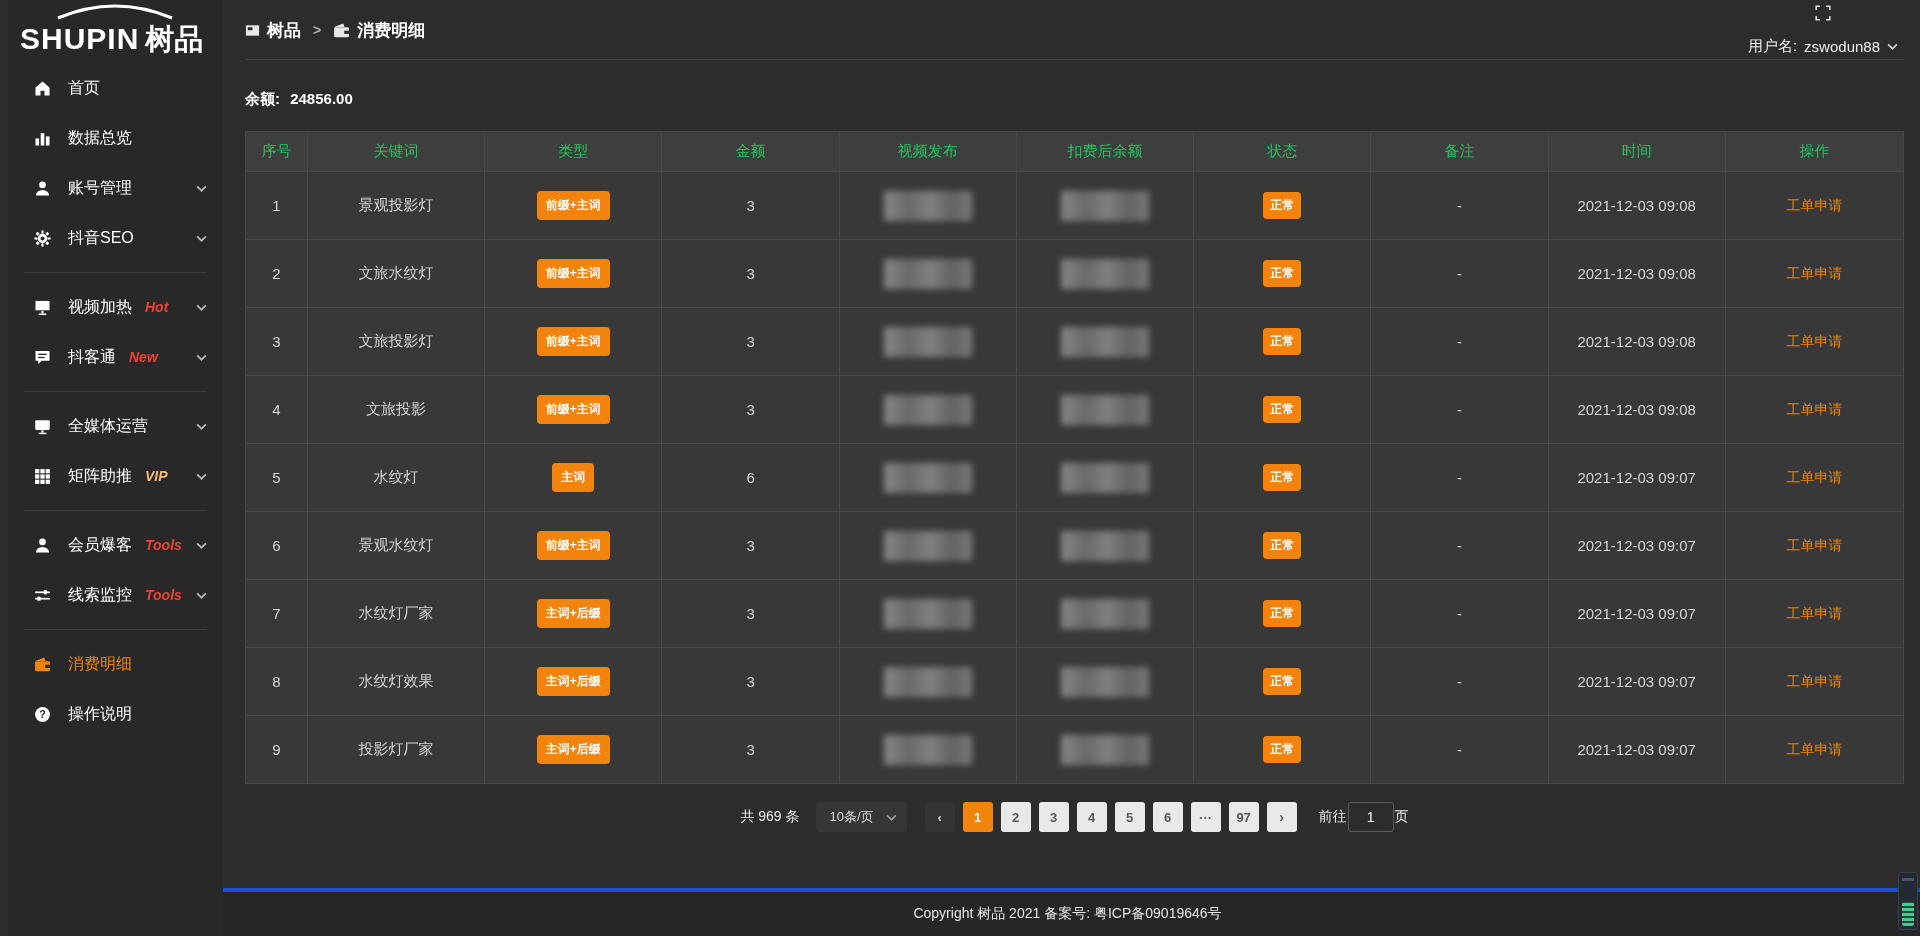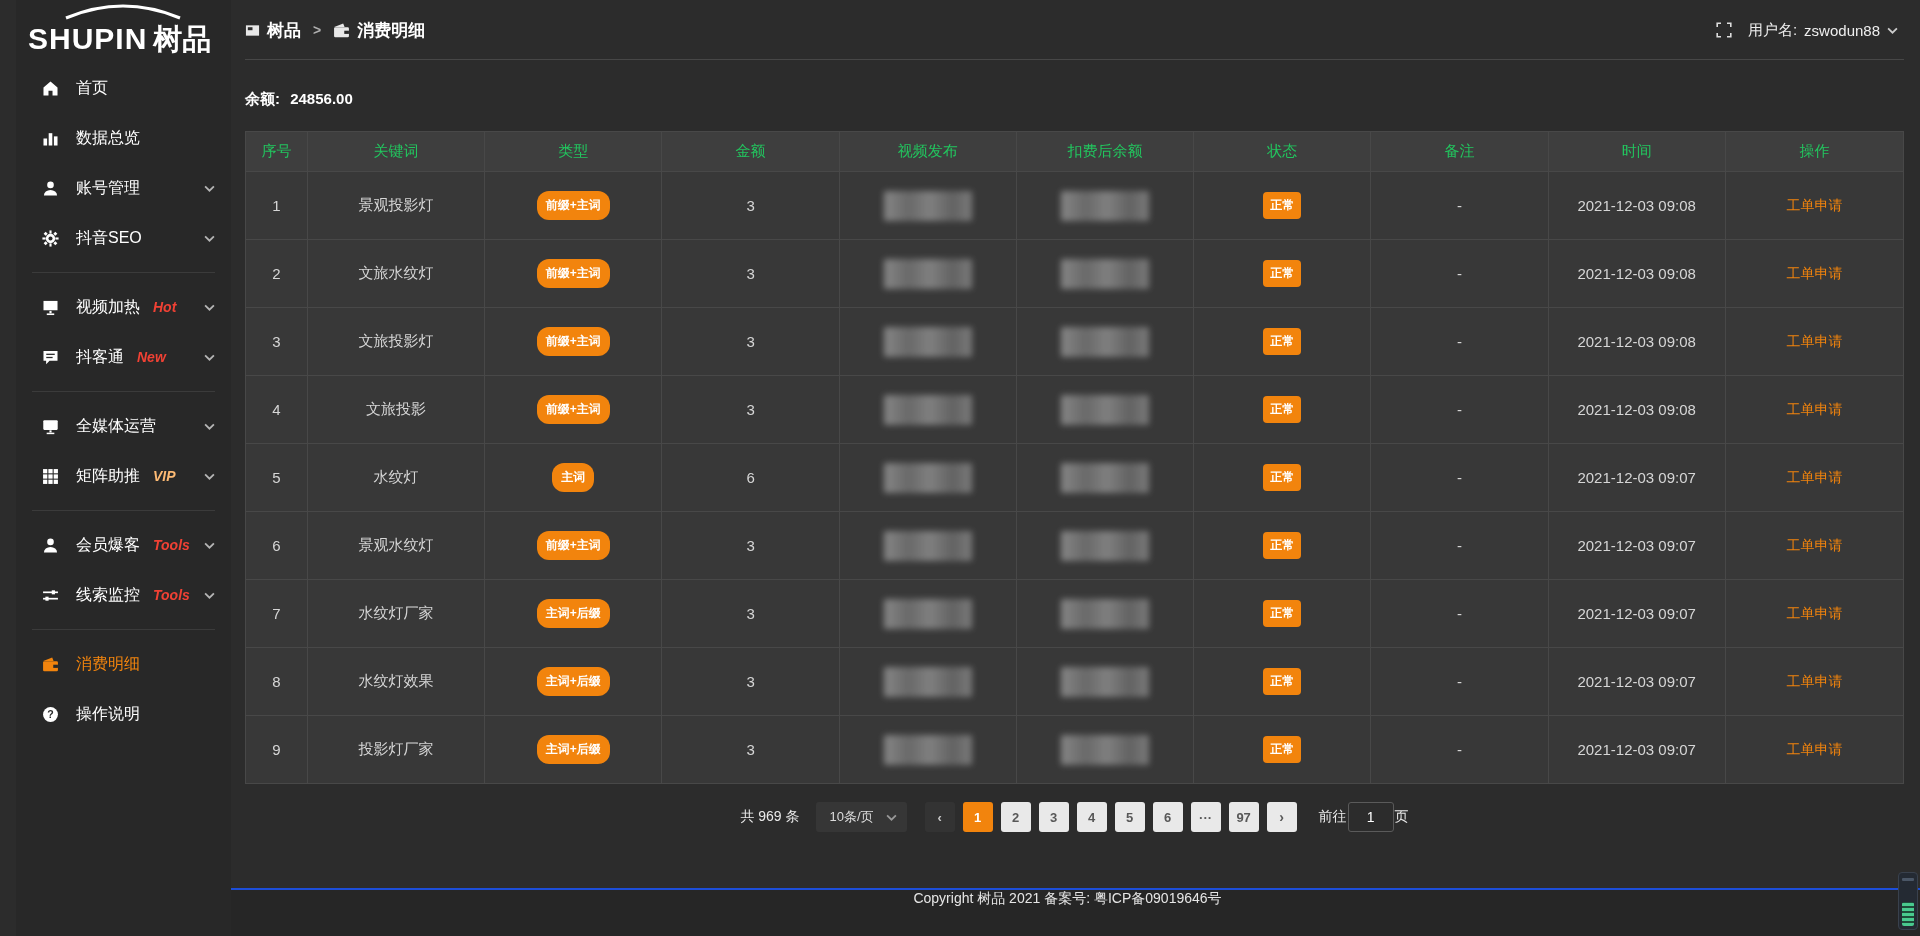--- a/index.html
+++ b/index.html
@@ -19,7 +19,7 @@
     position:relative;
   }
   
-  .sidebar{position:absolute;left:16px;top:0;width:215px;height:936px;background:var(--side-bg);z-index:3;}
+  .sidebar{position:absolute;left:8px;top:0;width:215px;height:936px;background:var(--side-bg);z-index:3;}
   .logo{height:62px;display:flex;align-items:flex-end;padding:0 0 8px 12px;position:relative;color:#fff;}
   .logo-arc{position:absolute;top:4px;left:46px;}
   .logo-en{font-size:30px;font-weight:800;letter-spacing:1px;line-height:1;}

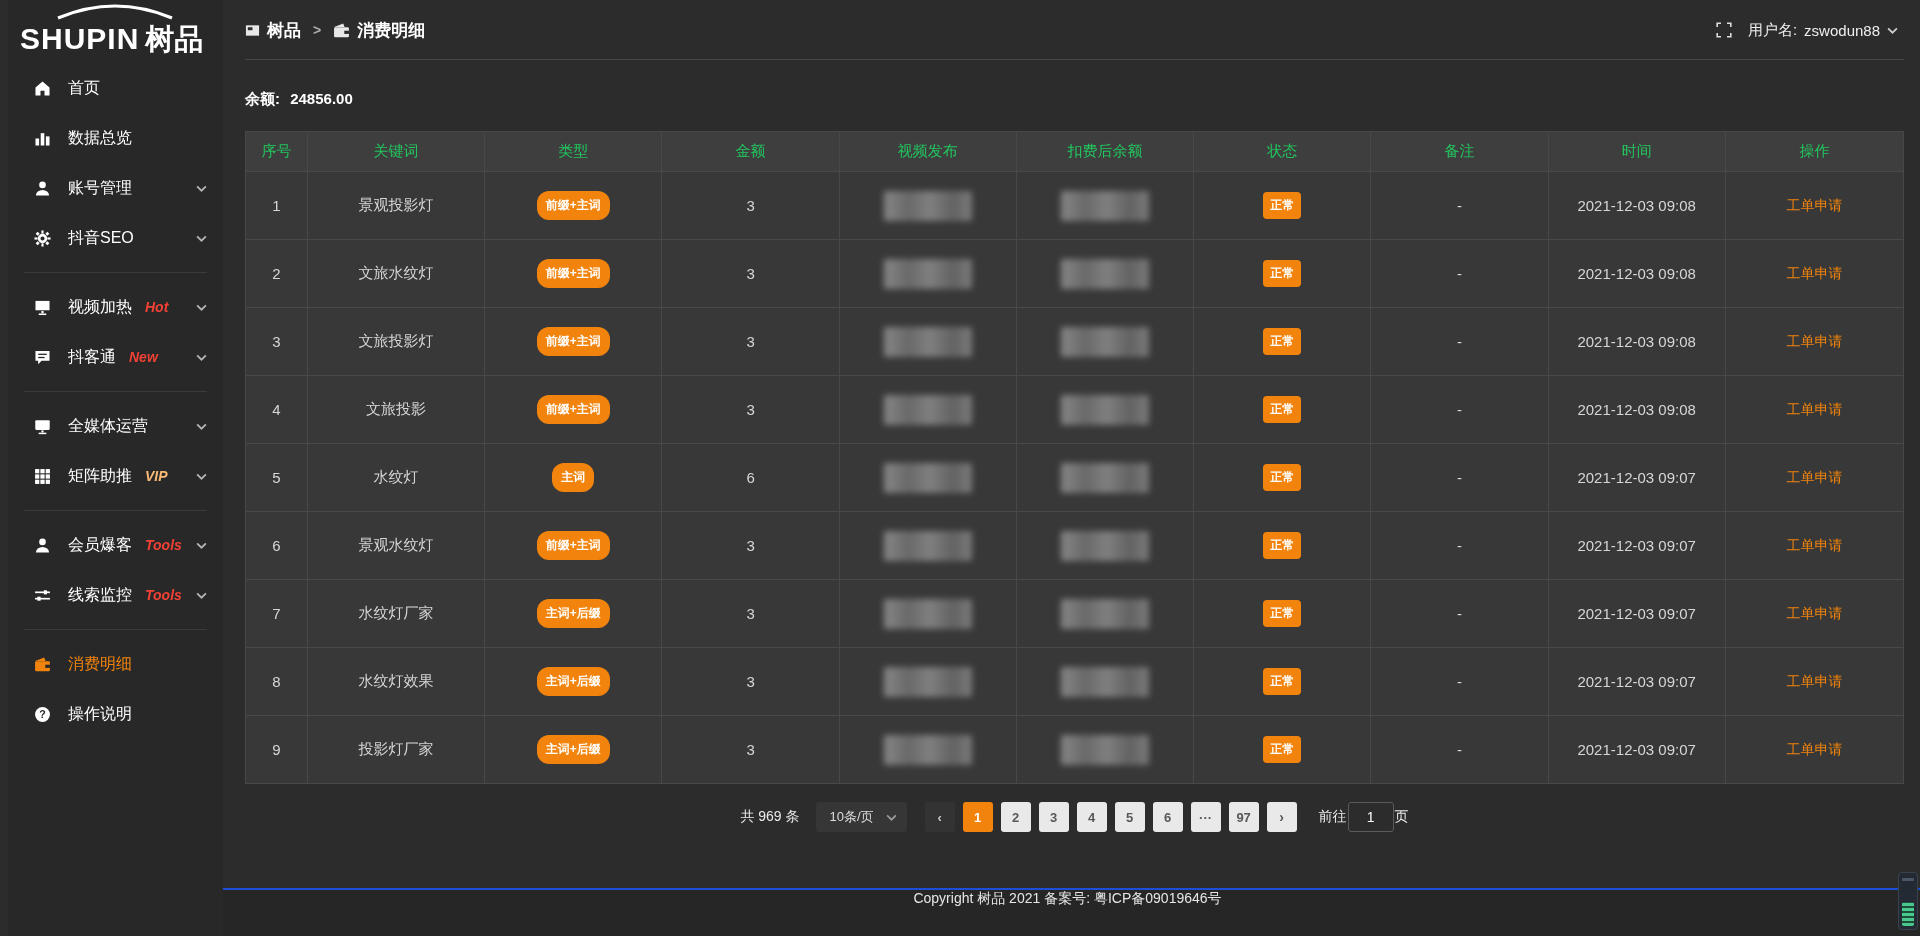--- a/index.html
+++ b/index.html
@@ -39,7 +39,7 @@
   .crumb{display:flex;align-items:center;gap:7px;cursor:pointer;}
   .crumb-icon{display:flex;color:#e8e8e8;}
   .crumb-sep{color:#b0b0b0;margin:0 12px;font-size:14px;font-weight:bold;}
-  .topbar-right{margin-left:auto;display:flex;align-items:center;gap:16px;font-size:15px;color:#eee;}
+  .topbar-right{margin-left:auto;display:flex;align-items:center;gap:16px;font-size:15px;color:#eee;flex-direction:column;}
   .fullscreen-btn{display:flex;cursor:pointer;color:#ddd;}
   .user-drop{display:flex;align-items:center;gap:7px;cursor:pointer;}
   .user-drop .chev{display:flex;color:#ccc;}

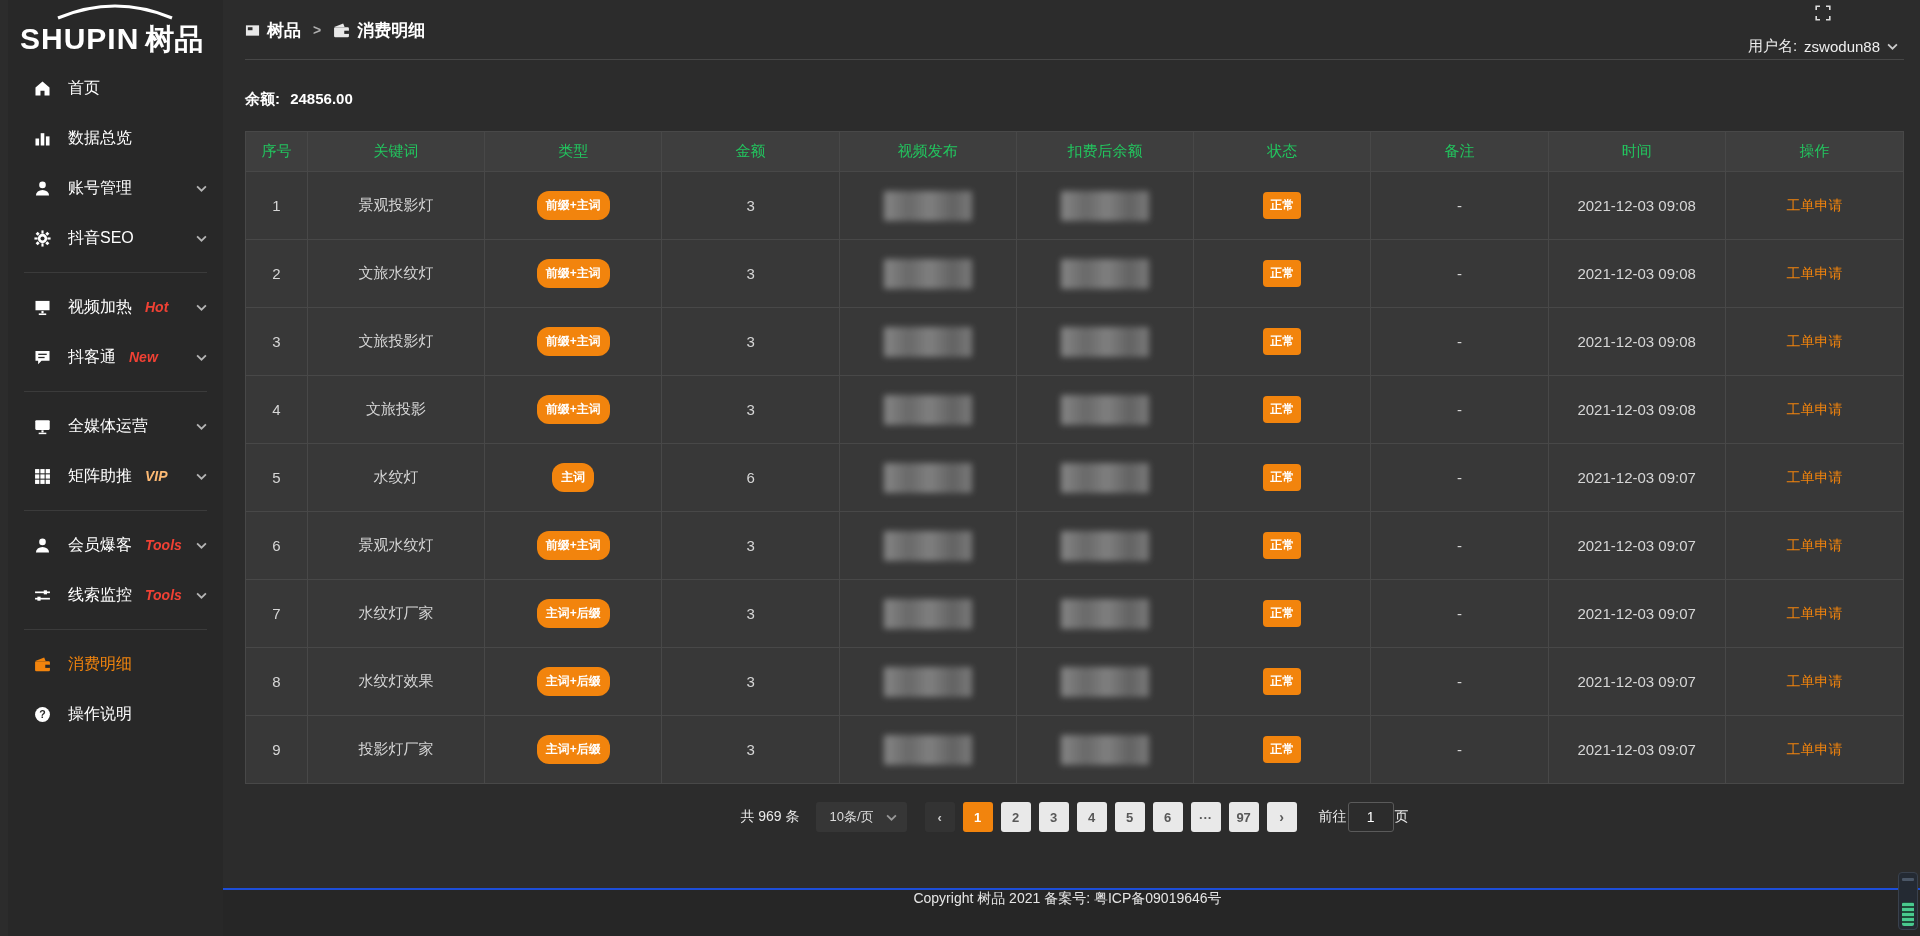--- a/index.html
+++ b/index.html
@@ -56,7 +56,7 @@
   .tbody .td{height:68px;background:var(--cell-bg);font-size:15px;color:#d6d6d6;}
   .c-kw{color:#e4e4e4;}
   .c-time{color:#dedede;}
-  .type-badge{background:var(--accent);color:#fff;font-size:12px;font-weight:600;padding:6px 9px;border-radius:12px;white-space:nowrap;}
+  .type-badge{background:var(--accent);color:#fff;font-size:12px;font-weight:600;padding:6px 9px;border-radius:4px;white-space:nowrap;}
   .status-badge{background:var(--accent);color:#fff;font-size:12px;font-weight:600;padding:5px 7px;border-radius:4px;}
   .mosaic{width:88px;height:30px;border-radius:2px;filter:blur(3px);opacity:.8;
     background:linear-gradient(90deg,#9a9a9a,#757575 28%,#929292 52%,#6d6d6d 78%,#8b8b8b);}

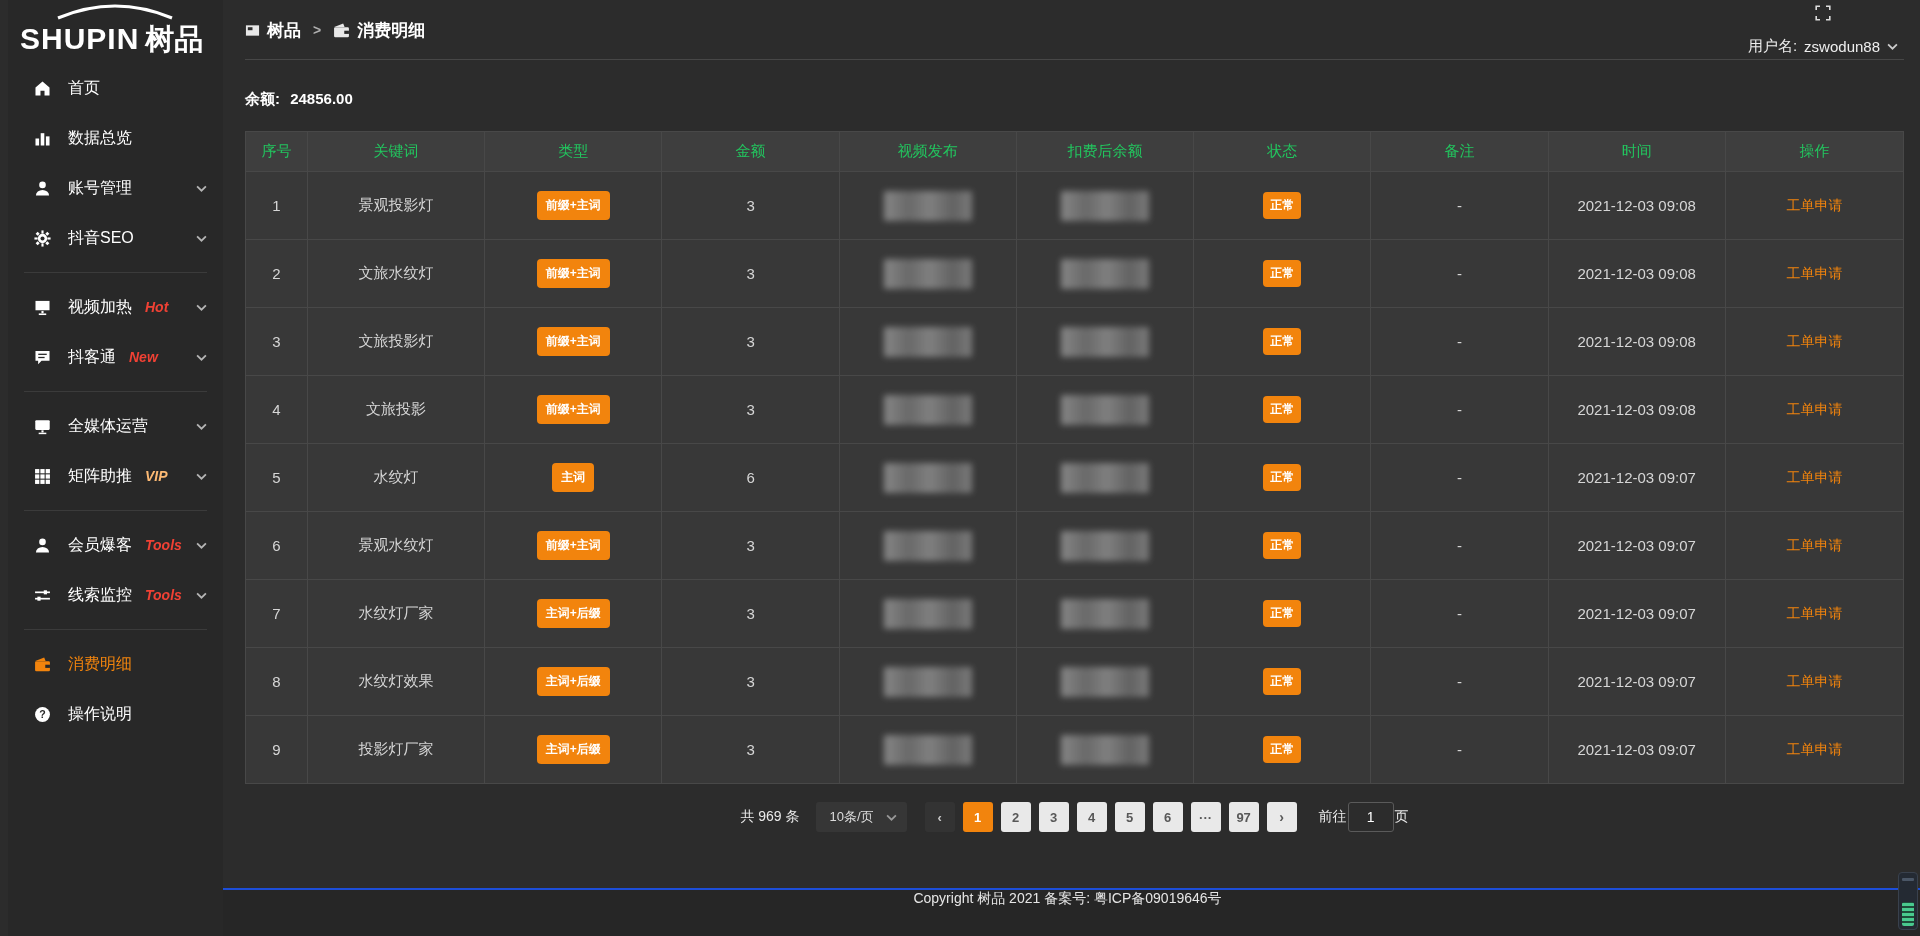--- a/index.html
+++ b/index.html
@@ -73,7 +73,7 @@
   .pg-goto{display:flex;align-items:center;gap:1px;margin-left:14px;}
   .pg-input{width:46px;height:30px;background:transparent;border:1px solid #5a5a5a;border-radius:3px;color:#fff;text-align:center;font-size:14px;font-family:inherit;}
   
-  .footer{position:absolute;left:215px;right:0;bottom:0;height:48px;background:#262626;border-top:2px solid #1d4ed8;display:flex;align-items:flex-start;justify-content:center;font-size:14px;color:#e6e6e6;}
+  .footer{position:absolute;left:215px;right:0;bottom:0;height:48px;background:#262626;border-top:4px solid #1d4ed8;display:flex;align-items:center;justify-content:center;font-size:14px;color:#e6e6e6;}
   
   .float-widget{position:absolute;right:2px;bottom:6px;width:20px;height:58px;background:#242a33;border:1px solid #39414d;border-radius:4px;z-index:5;cursor:pointer;display:flex;flex-direction:column;justify-content:flex-end;padding:3px;}
   .float-widget .fw-dash{height:3px;background:#4a5666;border-radius:1px;margin-bottom:auto;margin-top:2px;}

